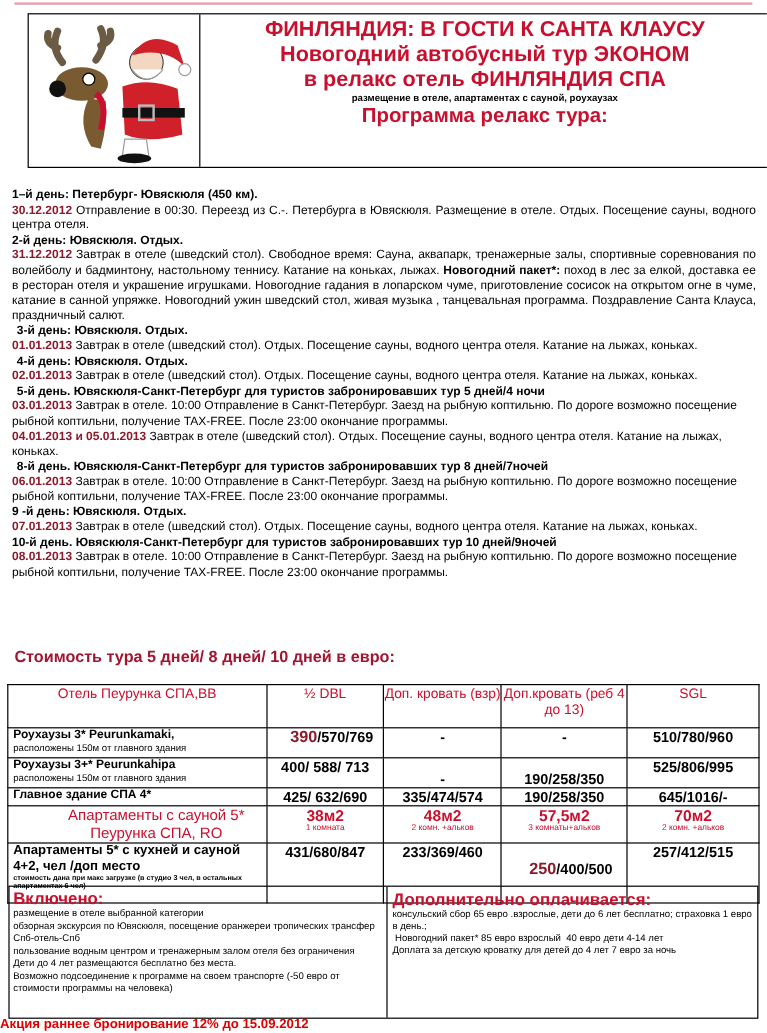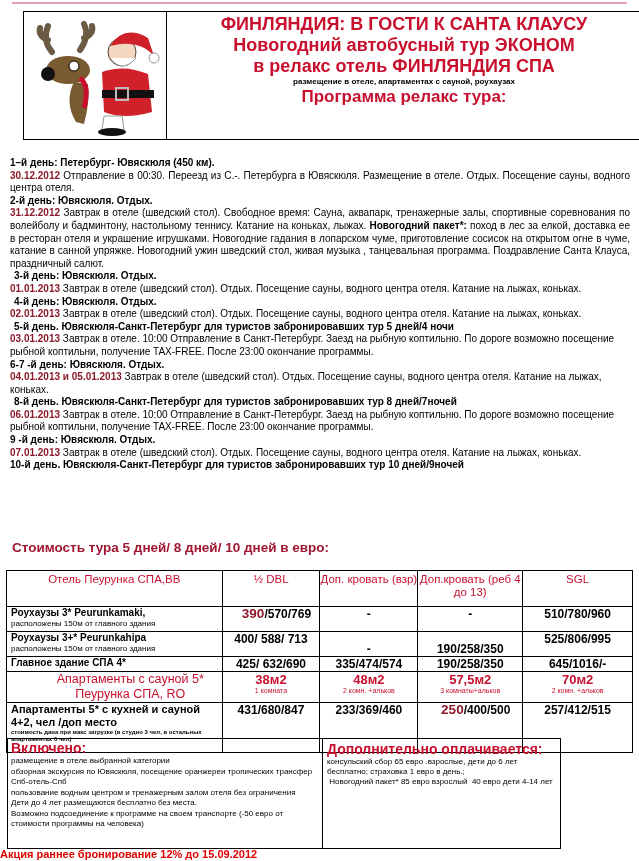--- a/index.html
+++ b/index.html
@@ -108,7 +108,6 @@
   <div class="day ind">5-й день. Ювяскюля-Санкт-Петербург для туристов забронировавших тур 5 дней/4 ночи</div>
   <div style="text-align:left"><span class="date">03.01.2013</span><span> Завтрак в отеле. 10:00 Отправление в Санкт-Петербург. Заезд на рыбную коптильню.  По дороге возможно посещение рыбной коптильни, получение TAX-FREE. После 23:00 окончание программы.</span></div>
 
-  <div class="day">6-7 -й день:  Ювяскюля. Отдых.</div>
   <div style="text-align:left"><span class="date">04.01.2013 и 05.01.2013</span><span> Завтрак в отеле (шведский стол). Отдых. Посещение сауны, водного центра отеля.  Катание на лыжах, коньках.</span></div>
 
   <div class="day ind">8-й день. Ювяскюля-Санкт-Петербург для туристов забронировавших тур 8 дней/7ночей</div>

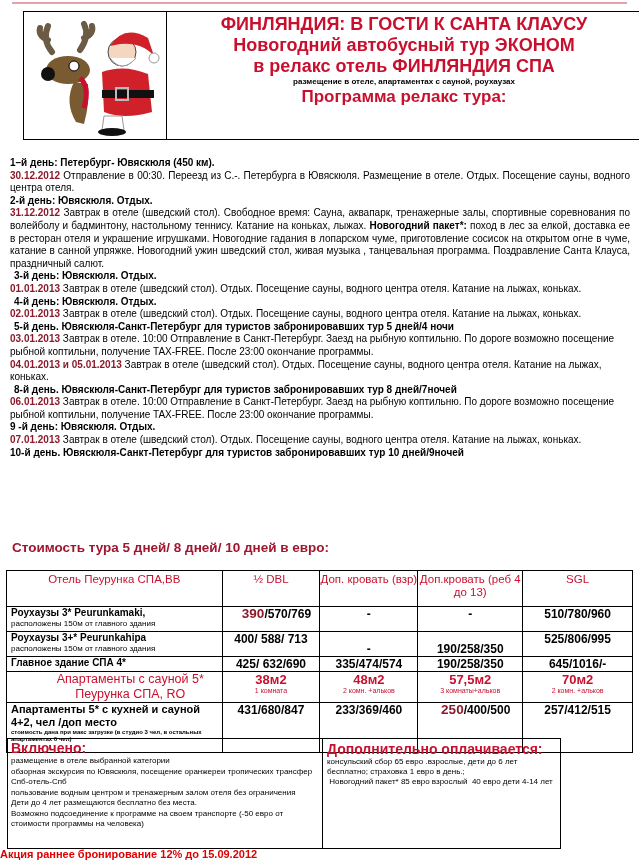--- a/index.html
+++ b/index.html
@@ -117,6 +117,7 @@
   <div><span class="date">07.01.2013</span><span>  Завтрак в отеле (шведский стол). Отдых. Посещение сауны, водного центра отеля.  Катание на лыжах, коньках.</span></div>
 
   <div class="day">10-й день. Ювяскюля-Санкт-Петербург для туристов забронировавших тур 10 дней/9ночей</div>
+  <div style="text-align:left"><span class="date">08.01.2013</span><span> Завтрак в отеле. 10:00 Отправление в Санкт-Петербург. Заезд на рыбную коптильню.  По дороге возможно посещение рыбной коптильни, получение TAX-FREE. После 23:00 окончание программы.</span></div>
 </div>
 
 <div class="price-title">Стоимость тура  5 дней/ 8 дней/ 10 дней в евро:</div>

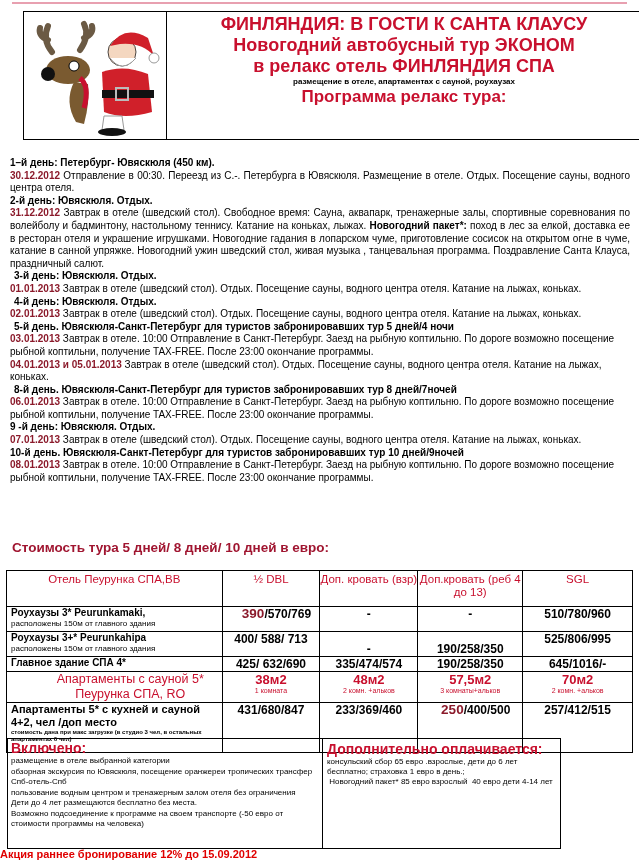--- a/index.html
+++ b/index.html
@@ -175,7 +175,7 @@
     <td class="name big5"><span>Апартаменты  5* с кухней и сауной 4+2, чел  /доп место</span><span class="tiny">стоимость дана при макс загрузке (в студио 3 чел, в остальных апартаментах 6 чел)</span></td>
     <td class="val">431/680/847</td>
     <td class="val">233/369/460</td>
-    <td class="val" style="padding-top:0"><span class="hl">250</span><span>/400/500</span></td>
+    <td class="val" style="padding-top:14px"><span class="hl">250</span><span>/400/500</span></td>
     <td class="val">257/412/515</td>
   </tr>
 </tbody>

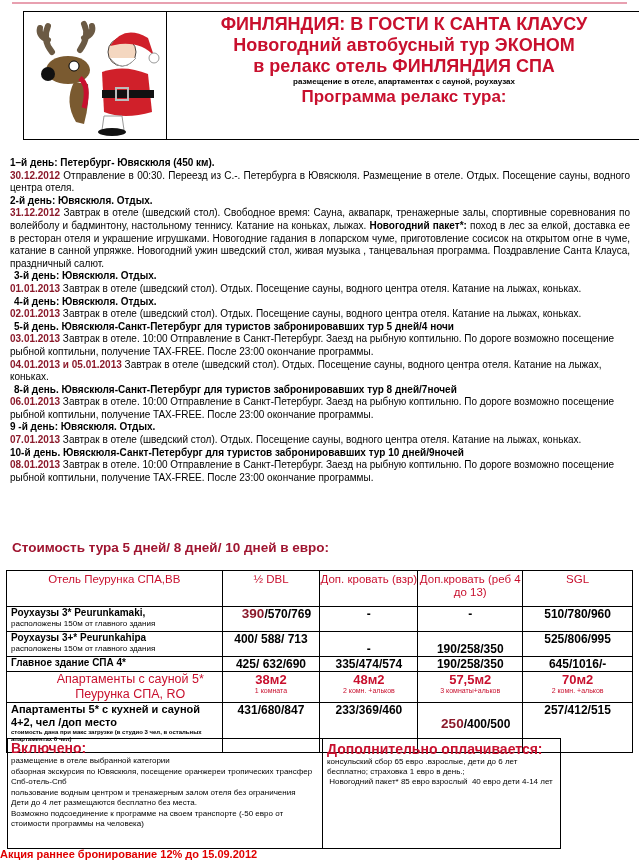--- a/index.html
+++ b/index.html
@@ -48,7 +48,7 @@
   td.apt .sm { font-size: 7px; display: block; }
   td.name.big5 { font-size: 11px; line-height: 13px; }
 
-  .bottom-wrap { position: absolute; left: 7px; top: 738px; width: 554px; height: 111px; border: 1.5px solid #000; display: flex; }
+  .bottom-wrap { position: absolute; left: 7px; top: 738px; width: 625px; height: 111px; border: 1.5px solid #000; display: flex; }
   .incl { width: 315px; border-right: 1.5px solid #000; padding: 2px 3px; font-size: 8px; line-height: 10.5px; }
   .incl-title, .extra-title { color: #c8102e; font-weight: bold; font-size: 14px; line-height: 15px; }
   .extra { flex: 1; padding: 3px 4px; font-size: 8px; line-height: 10px; }

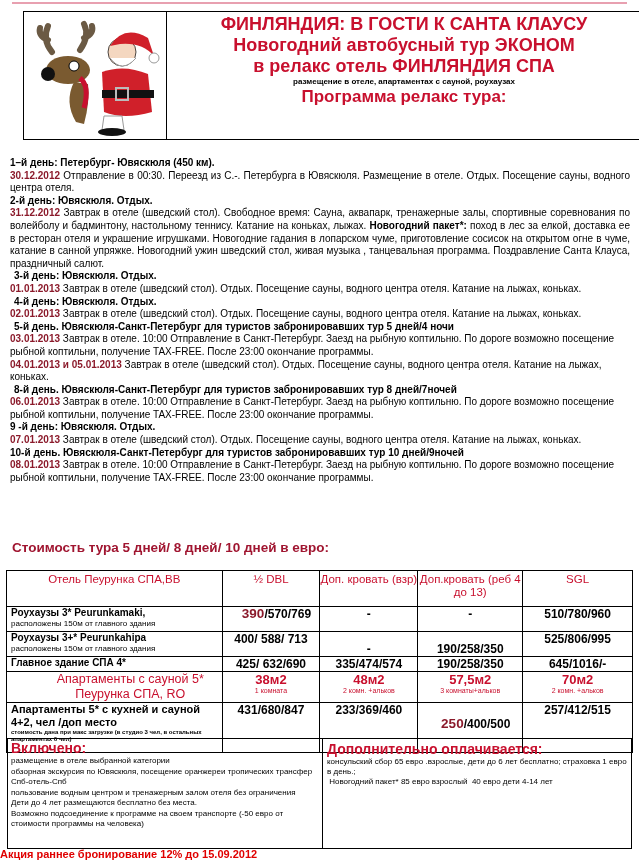--- a/index.html
+++ b/index.html
@@ -194,6 +194,7 @@
     <div class="extra-title">Дополнительно оплачивается:</div>
     <div>консульский сбор 65 евро .взрослые, дети до 6 лет бесплатно; страховка 1 евро в день.;</div>
     <div style="white-space:pre"> Новогодний пакет* 85 евро взрослый  40 евро дети 4-14 лет</div>
+    <div>Доплата за детскую кроватку для детей до 4 лет 7 евро за ночь</div>
   </div>
 </div>
 

